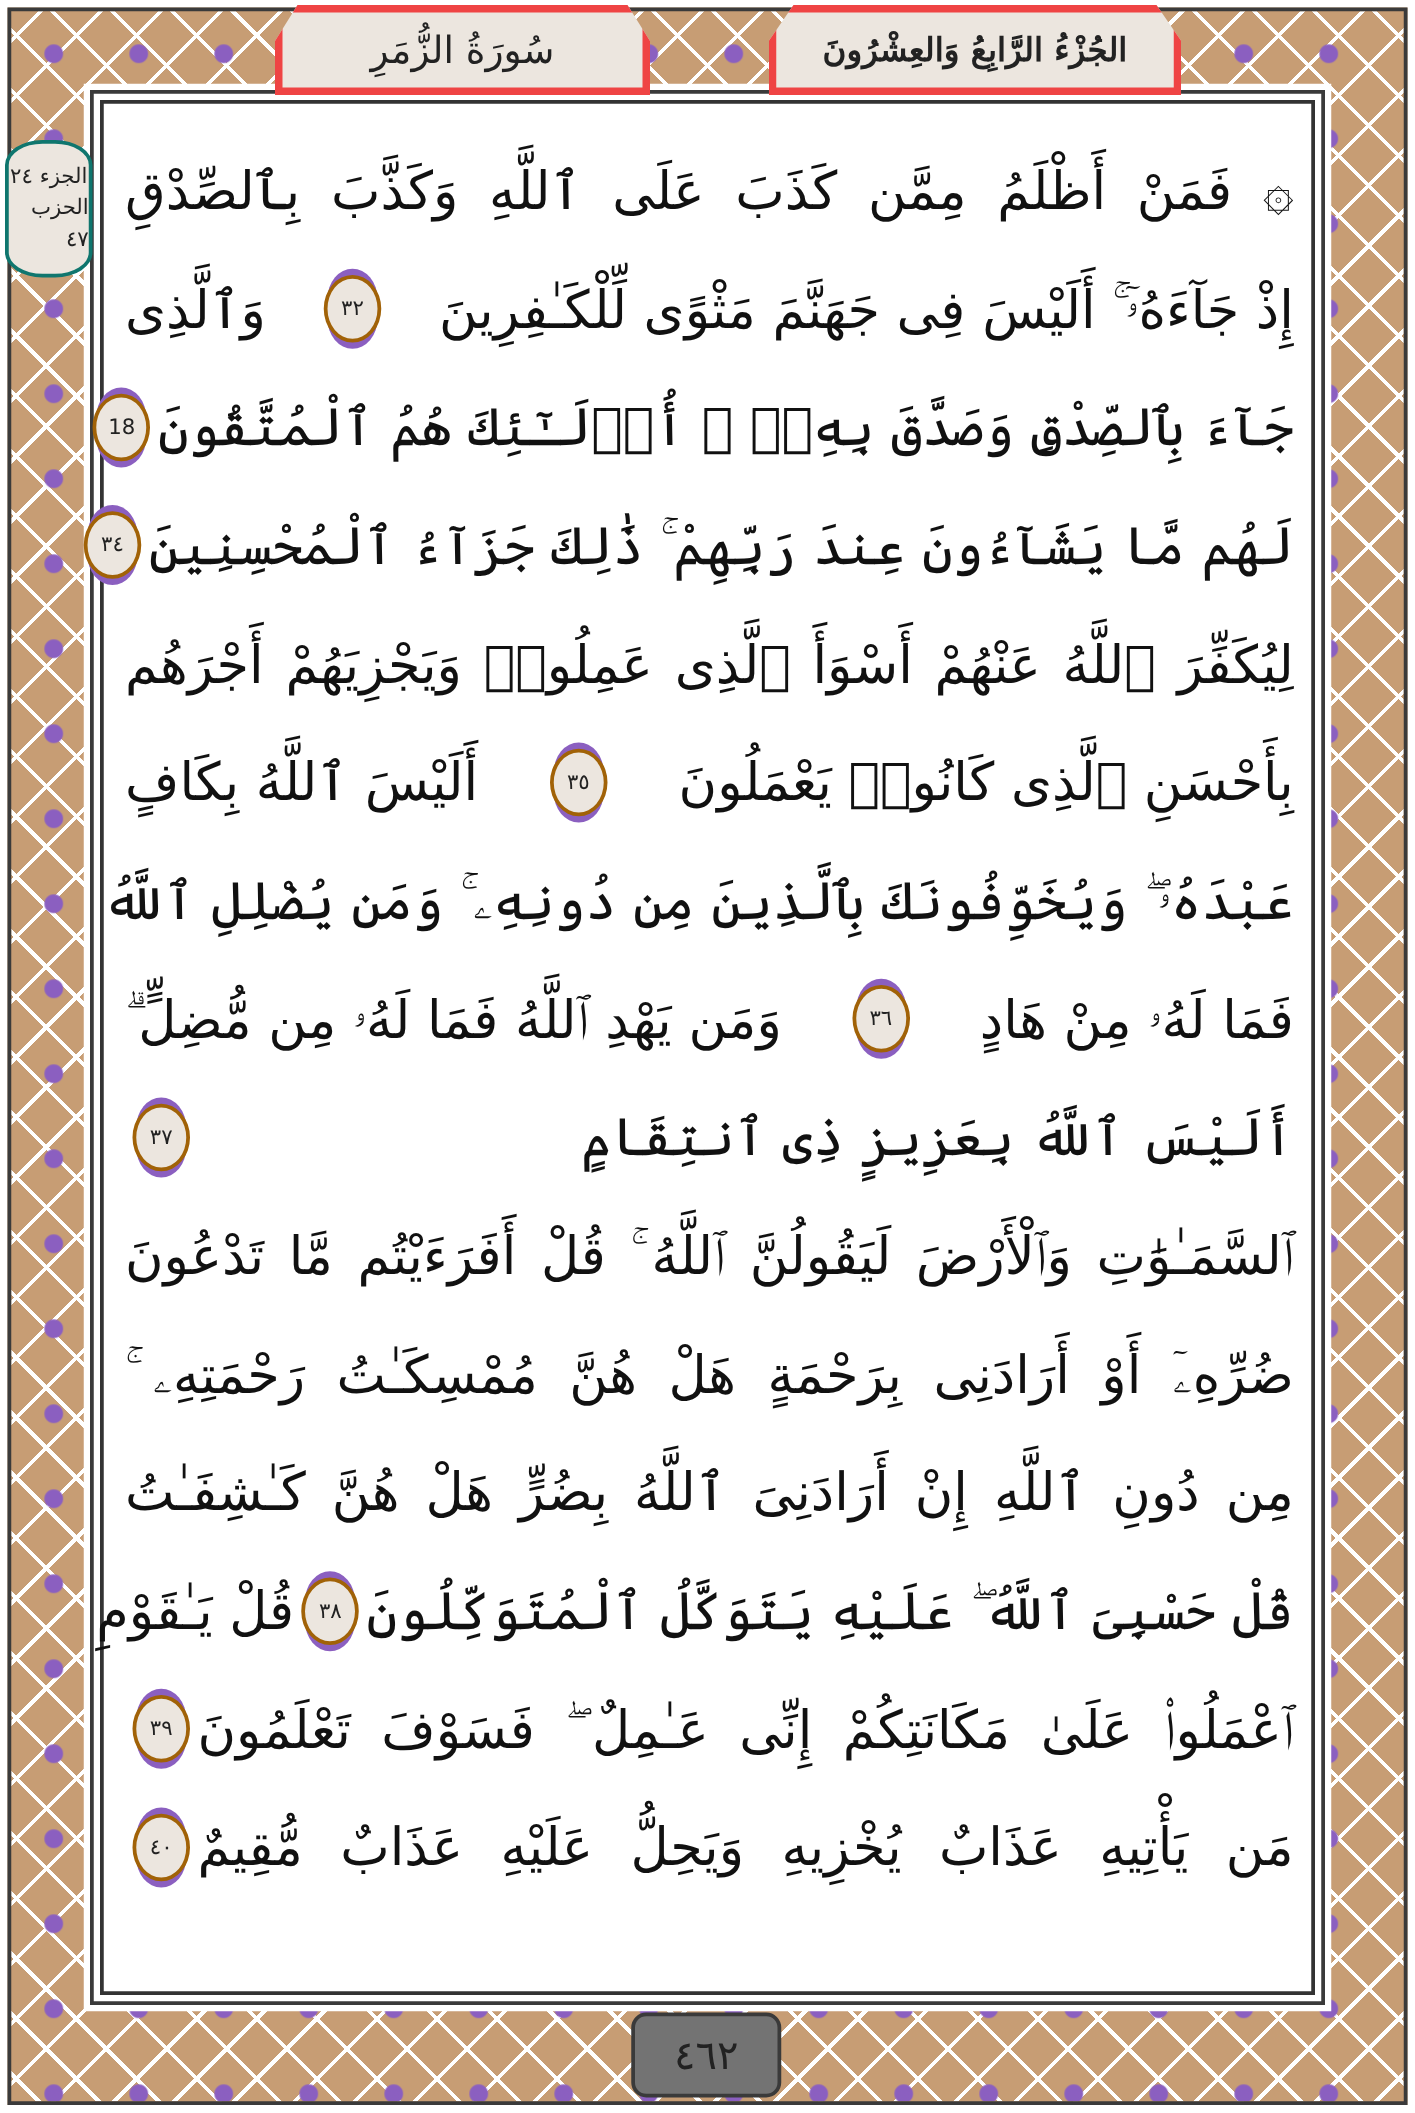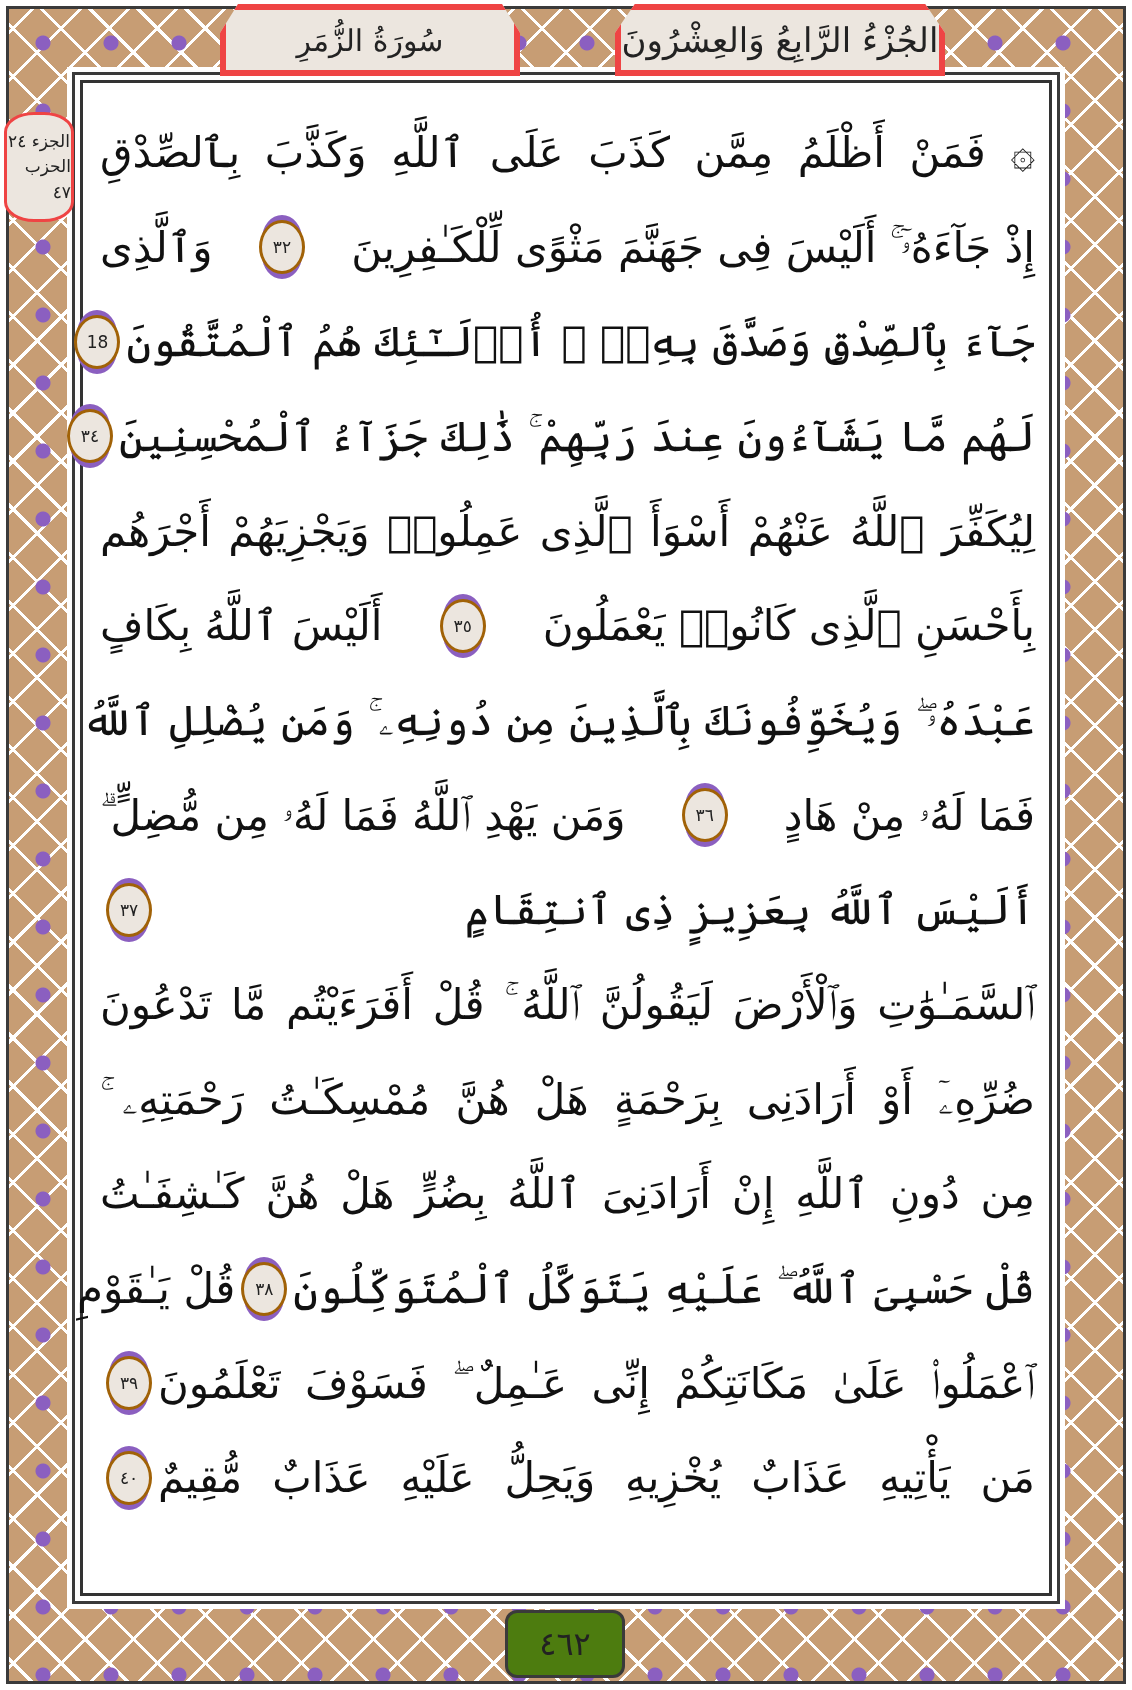--- a/index.html
+++ b/index.html
@@ -47,7 +47,7 @@
     clip-path: polygon(6% 0, 94% 0, 100% 40%, 100% 100%, 0 100%, 0 40%);
   }
   .cartouche.surah { left: 220px; width: 300px; font-size: 30px; }
-  .cartouche.juz { left: 615px; width: 330px; font-size: 34px; }
+  .cartouche.juz { left: 615px; width: 330px; font-size: 26px; font-weight: bold; }
   
   .side-marker {
     position: absolute; left: 4px; top: 112px; width: 70px; height: 110px;

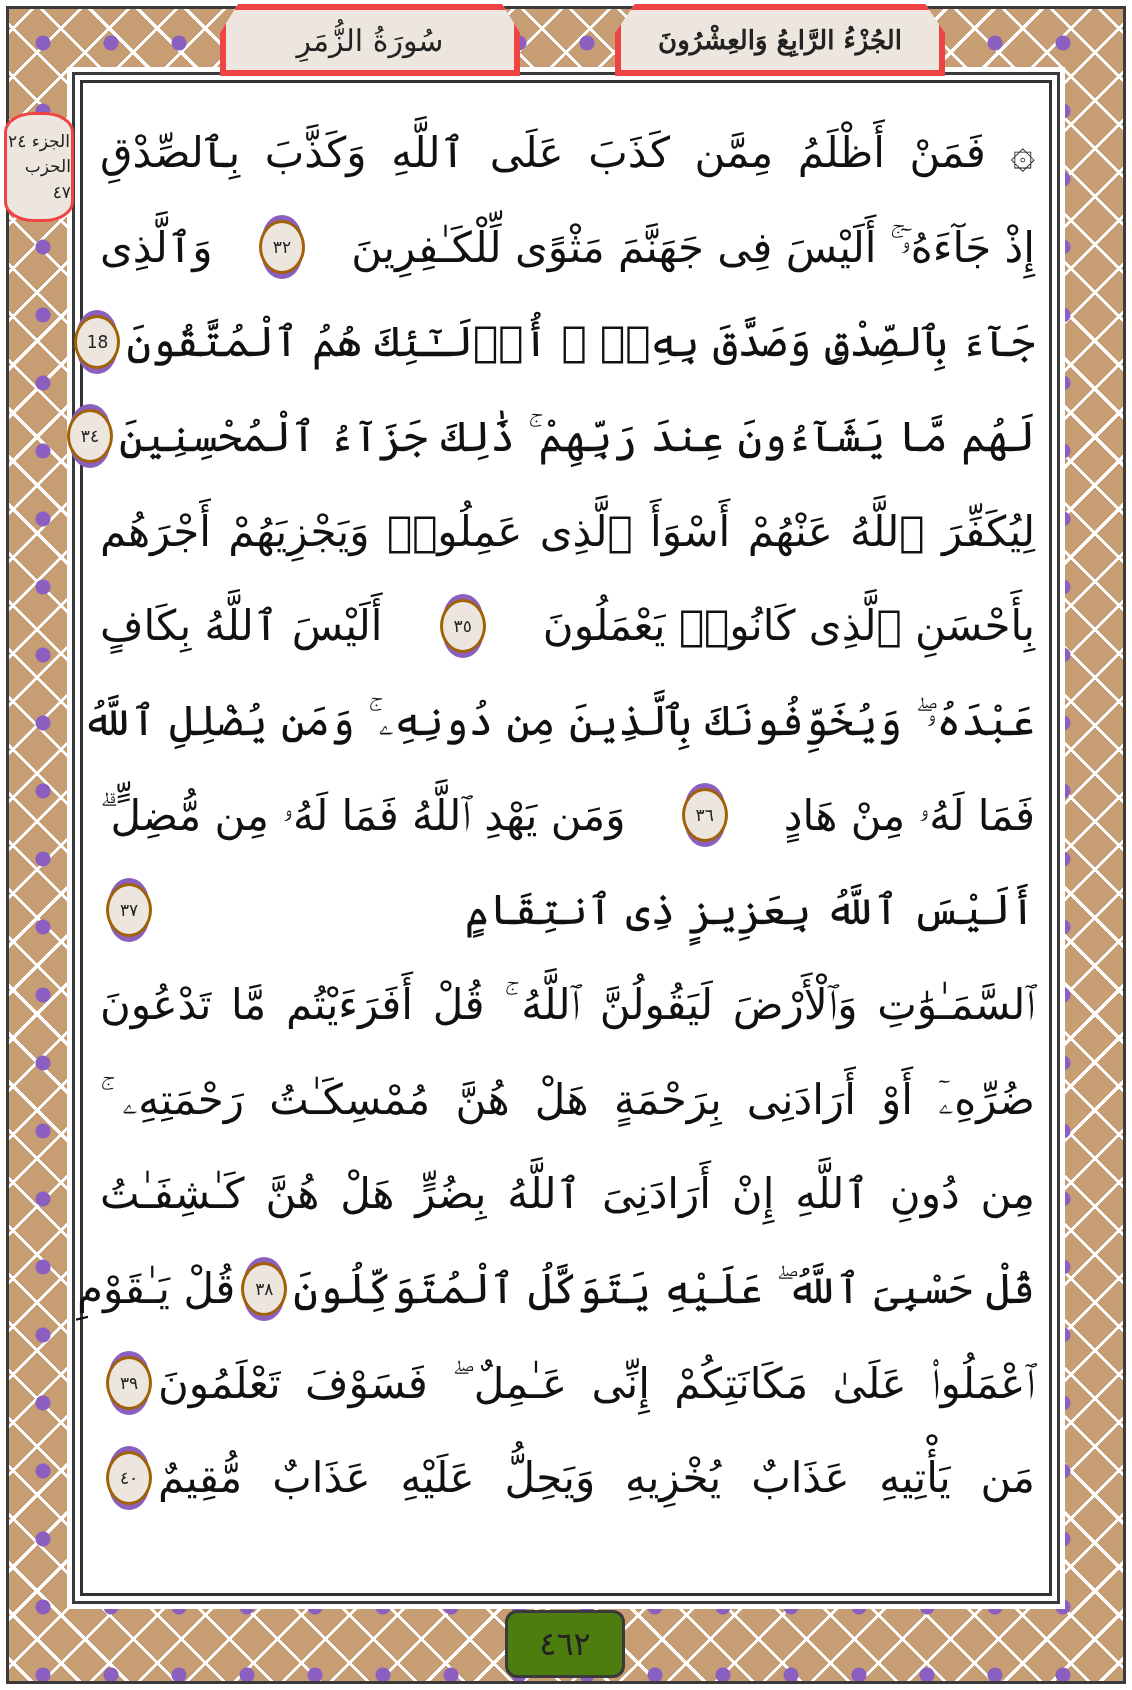--- a/index.html
+++ b/index.html
@@ -51,7 +51,7 @@
   
   .side-marker {
     position: absolute; left: 4px; top: 112px; width: 70px; height: 110px;
-    background: #ece6df; border: 3px solid #ef4444; box-sizing: border-box;
+    background: #ece6df; border: 3px solid #0f766e; box-sizing: border-box;
     border-radius: 30px 30px 30px 30px / 20px 20px 20px 20px;
     display: flex; flex-direction: column; align-items: center; justify-content: center;
     font-family: "DejaVu Serif", serif; font-size: 17px; color: #222; line-height: 1.5;

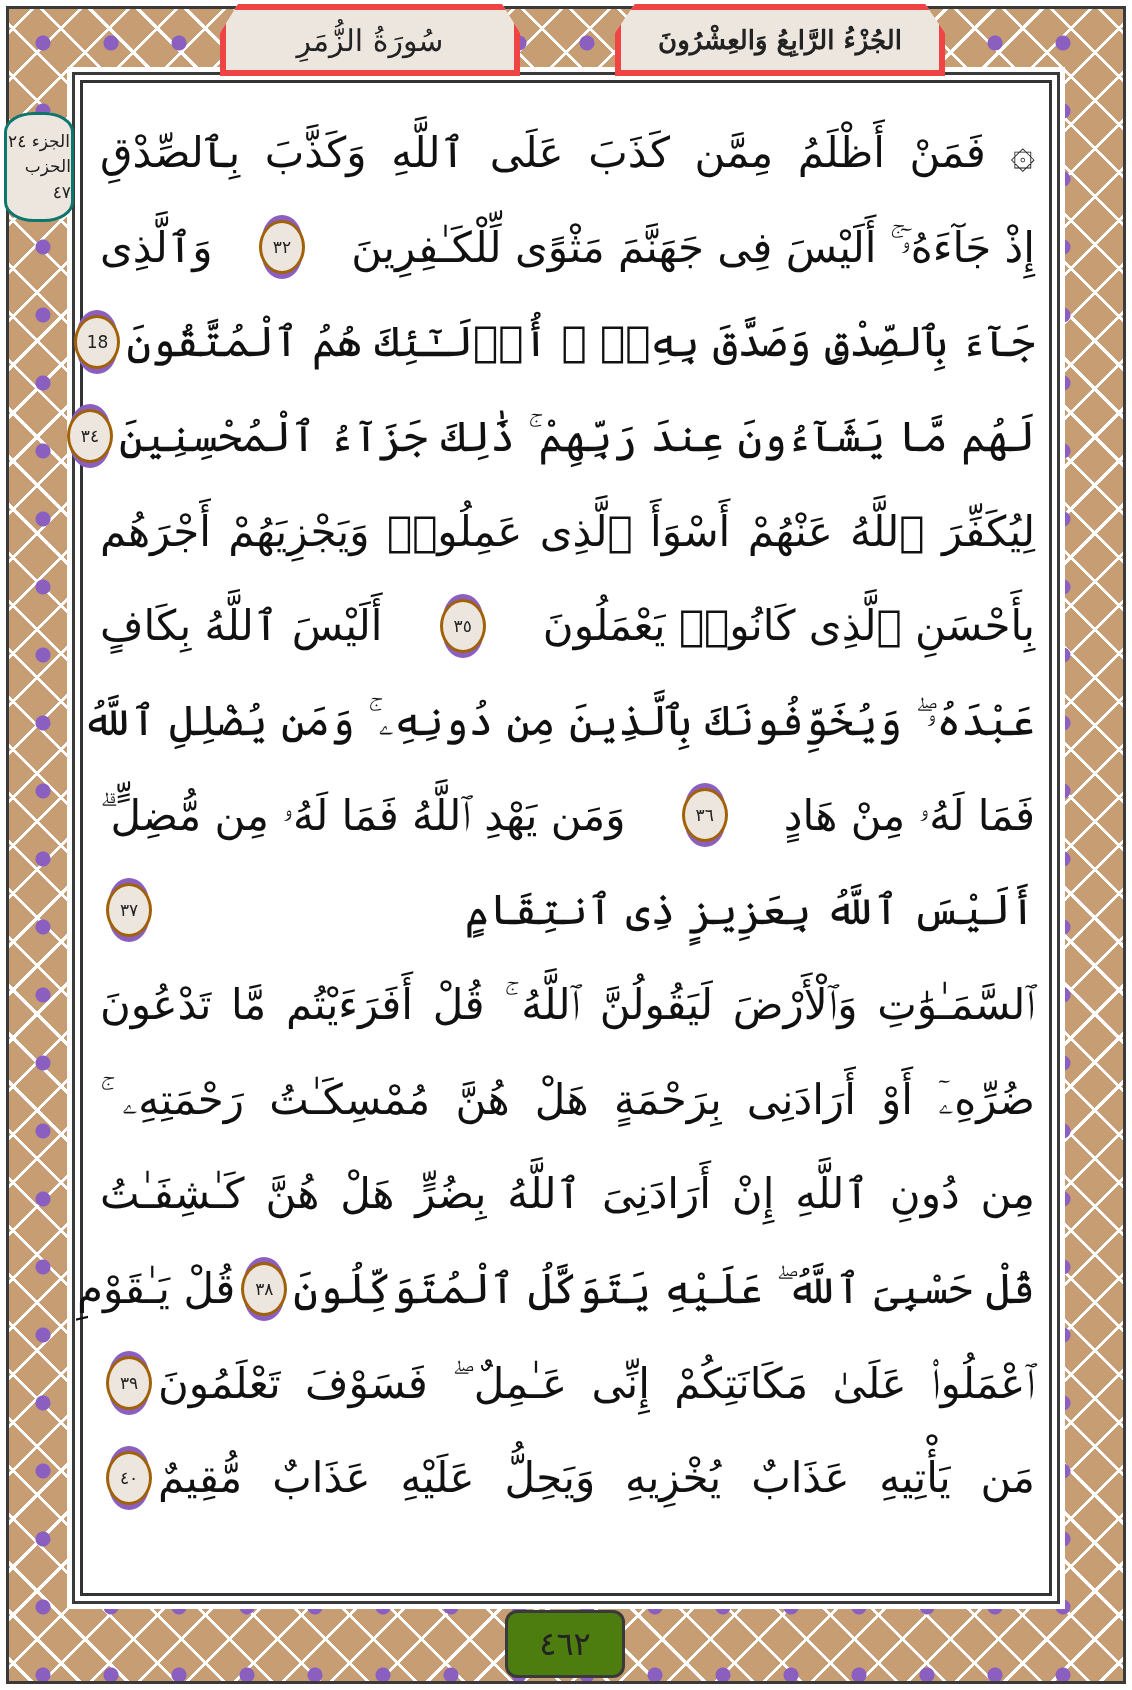--- a/index.html
+++ b/index.html
@@ -60,7 +60,7 @@
   
   .page-number {
     position: absolute; left: 505px; top: 1610px; width: 120px; height: 68px;
-    background: #4d7c0f; border: 3px solid #3a3a3a; box-sizing: border-box;
+    background: #737373; border: 3px solid #3a3a3a; box-sizing: border-box;
     border-radius: 12px;
     display: flex; align-items: center; justify-content: center;
     font-family: "DejaVu Sans", sans-serif; font-size: 32px; color: #222;

